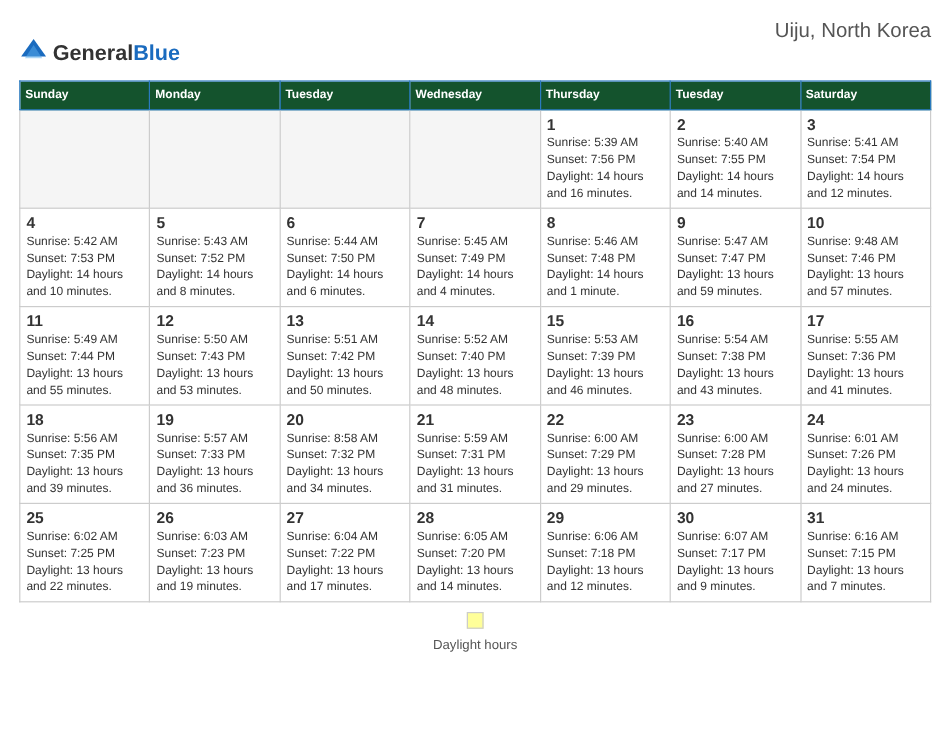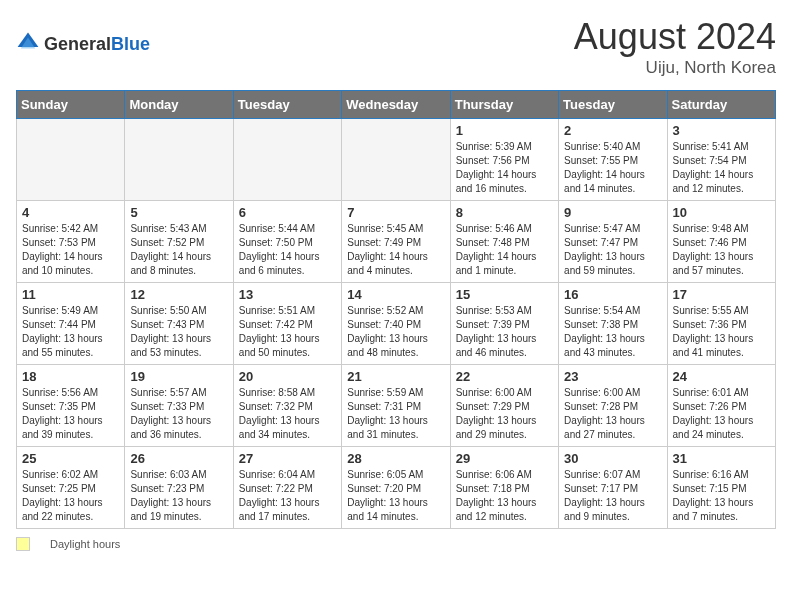--- a/index.html
+++ b/index.html
@@ -105,7 +105,6 @@
     </span>
   </div>
   <div class="title-section">
-    <div class="month-year">August 2024</div>
     <div class="location">Uiju, North Korea</div>
   </div>
 </div>

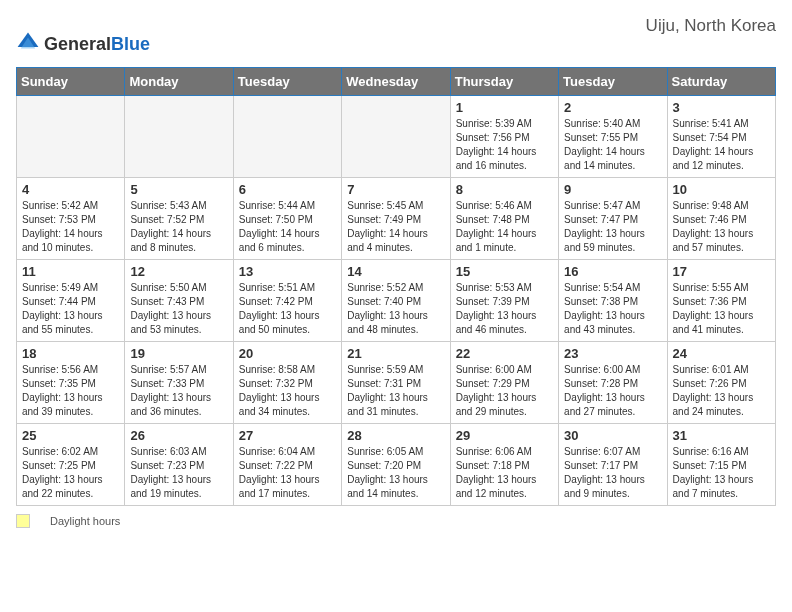--- a/index.html
+++ b/index.html
@@ -44,9 +44,9 @@
       table-layout: fixed;
     }
     th {
-      background-color: #737373;
+      background-color: #14532d;
       color: #fff;
-      font-size: 13px;
+      font-size: 10px;
       font-weight: bold;
       padding: 6px 4px;
       text-align: left;

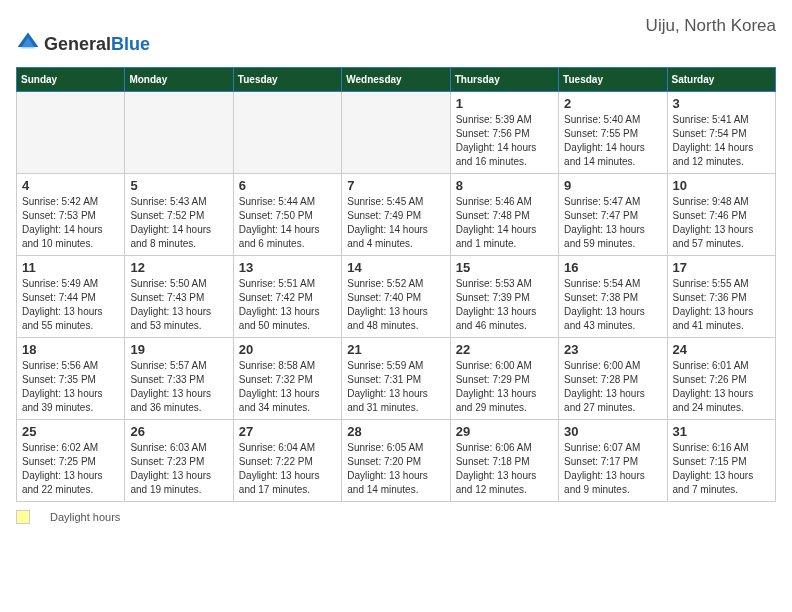--- a/index.html
+++ b/index.html
@@ -79,9 +79,10 @@
       margin-top: 8px;
       display: flex;
       align-items: center;
-      gap: 20px;
+      gap: 8px;
       font-size: 11px;
       color: #555;
+      flex-direction: column;
     }
     .daylight-box {
       width: 14px;

